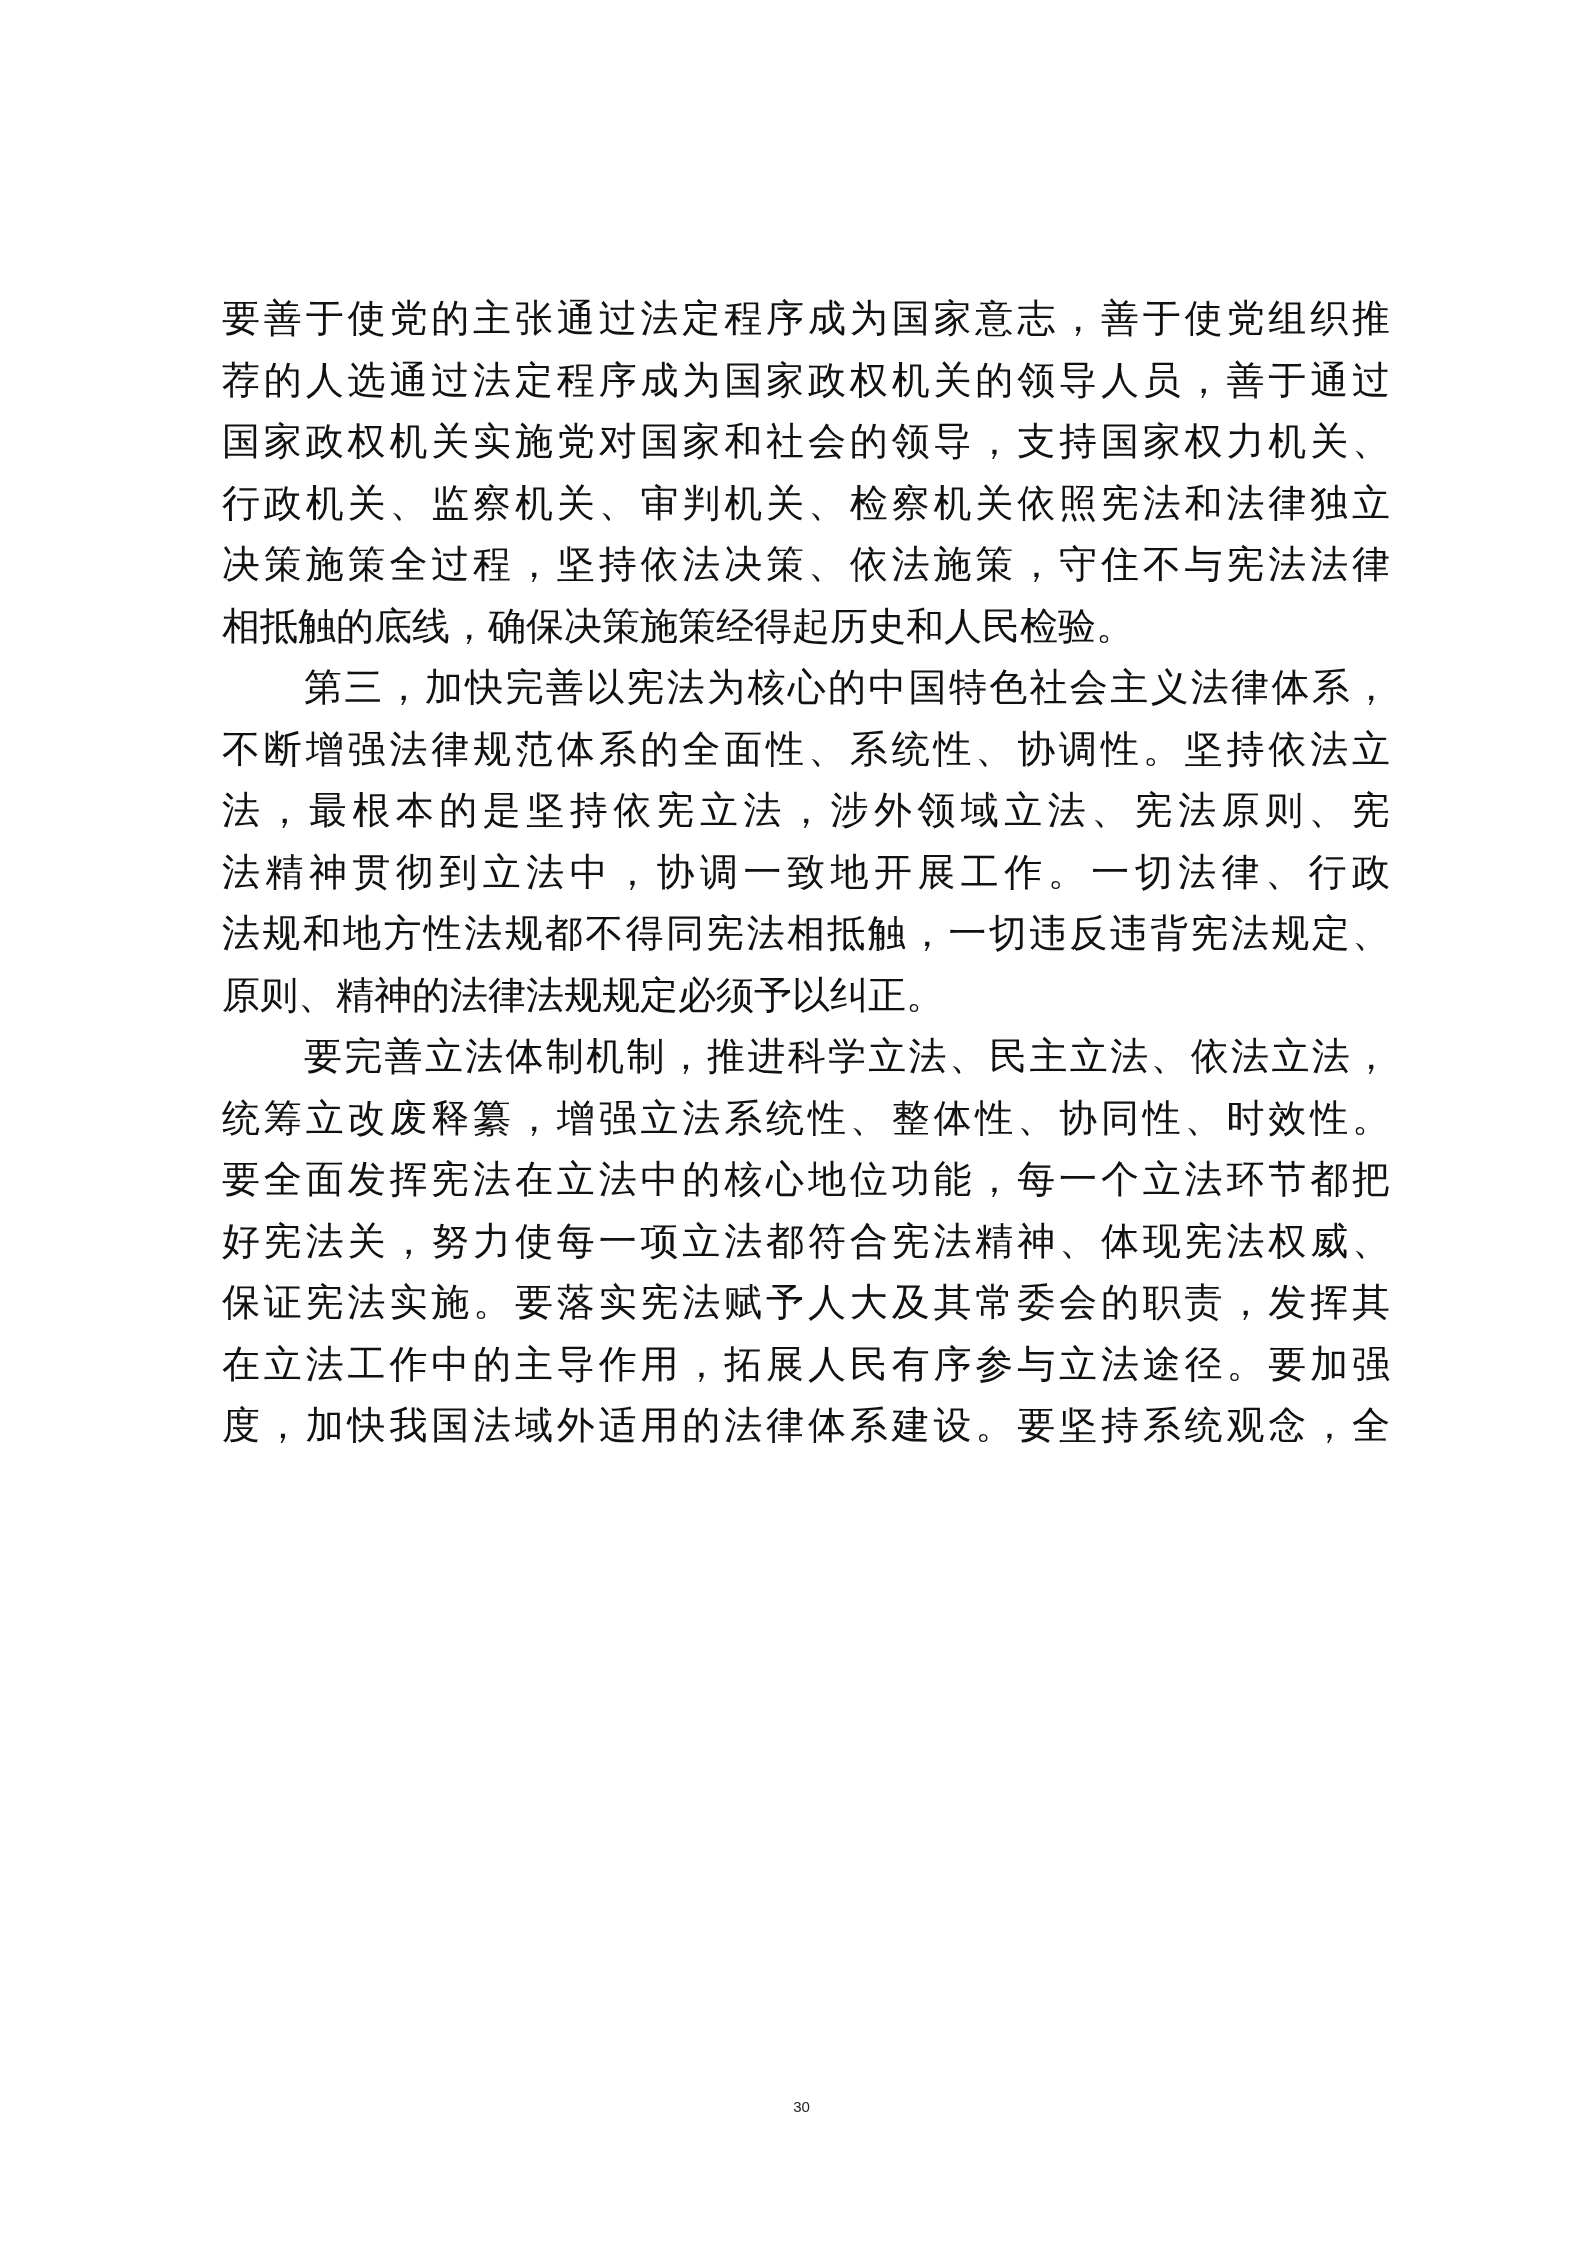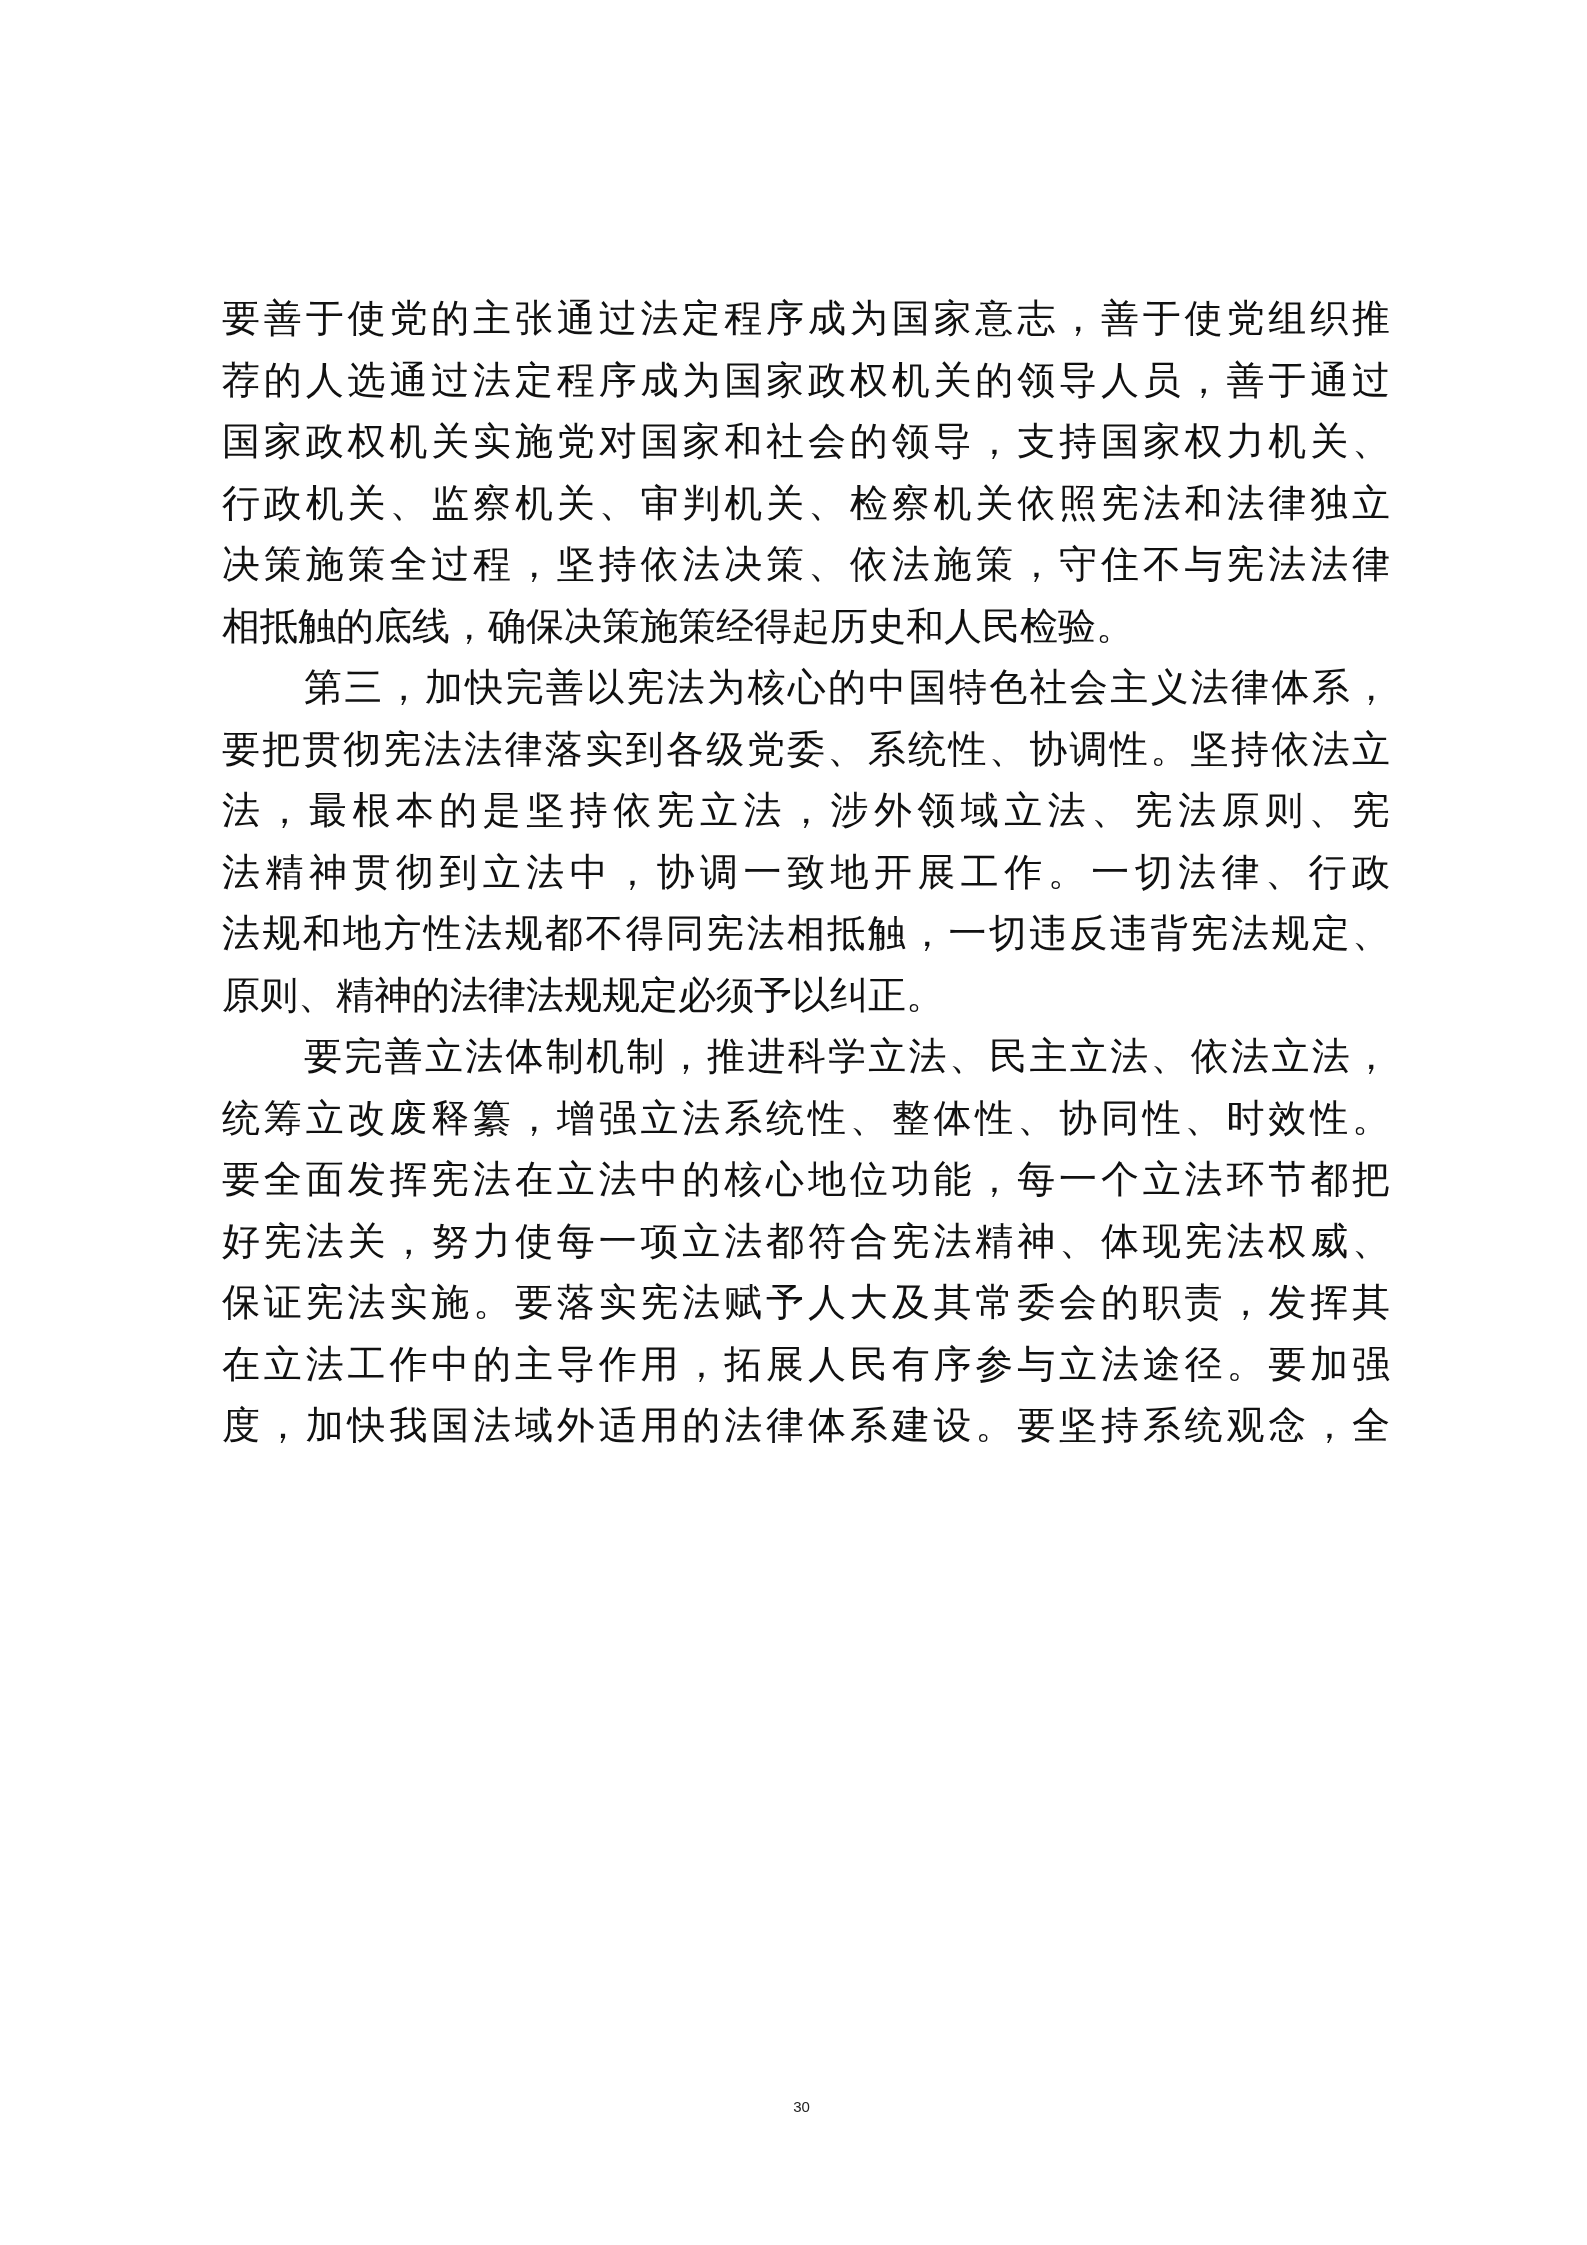--- a/index.html
+++ b/index.html
@@ -70,7 +70,7 @@
     <span class="line last">相抵触的底线，确保决策施策经得起历史和人民检验。</span>
 
     <span class="line indent">第三，加快完善以宪法为核心的中国特色社会主义法律体系，</span>
-    <span class="line">要把贯彻宪法法律落实到各级党委、系统性、协调性。坚持依法立</span>
+    <span class="line">不断增强法律规范体系的全面性、系统性、协调性。坚持依法立</span>
     <span class="line">法，最根本的是坚持依宪立法，涉外领域立法、宪法原则、宪</span>
     <span class="line">法精神贯彻到立法中，协调一致地开展工作。一切法律、行政</span>
     <span class="line">法规和地方性法规都不得同宪法相抵触，一切违反违背宪法规定、</span>

